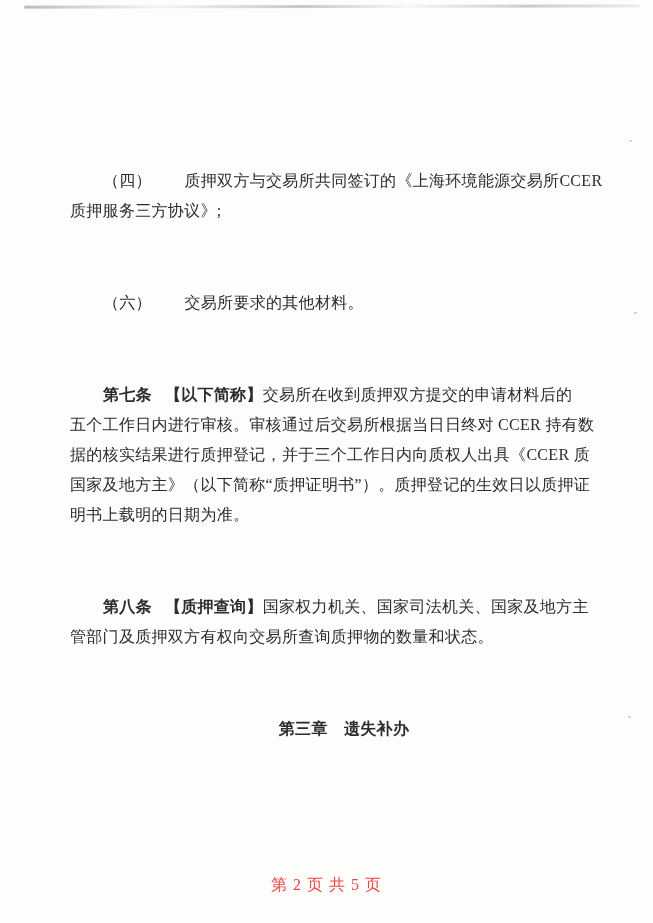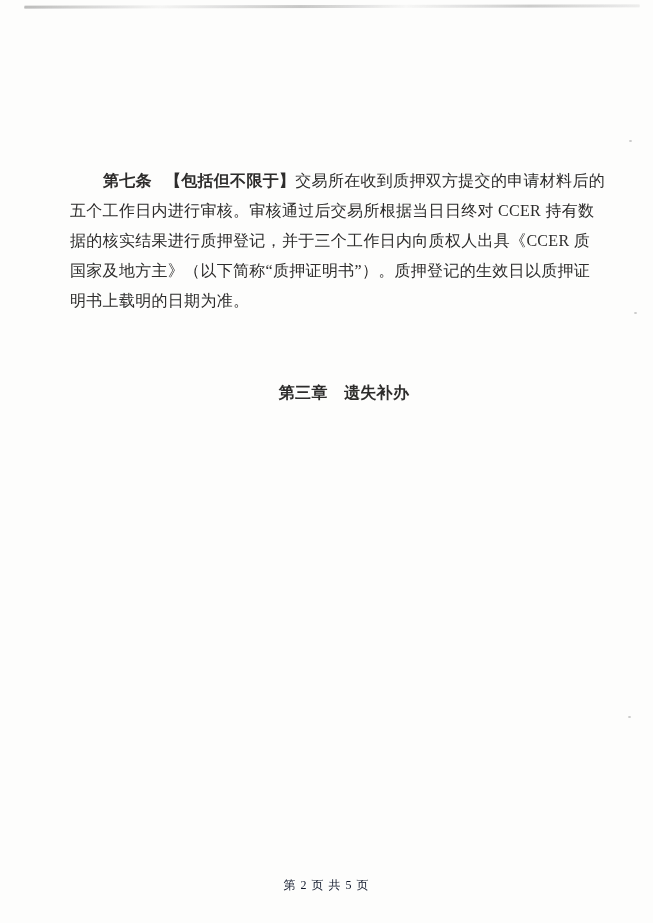--- a/index.html
+++ b/index.html
@@ -78,6 +78,8 @@
 <div class="speck s3"></div>
 
 <div class="doc">
+  <p class="item">（四）　　质押双方与交易所共同签订的《上海环境能源交易所CCER
+质押服务三方协议》;</p>
   <p class="article"><span class="art-num">第七条</span><span class="art-title">【包括但不限于】</span><span>交易所在收到质押双方提交的申请材料后的
 五个工作日内进行审核。审核通过后交易所根据当日日终对 CCER 持有数
 据的核实结果进行质押登记，并于三个工作日内向质权人出具《CCER 质

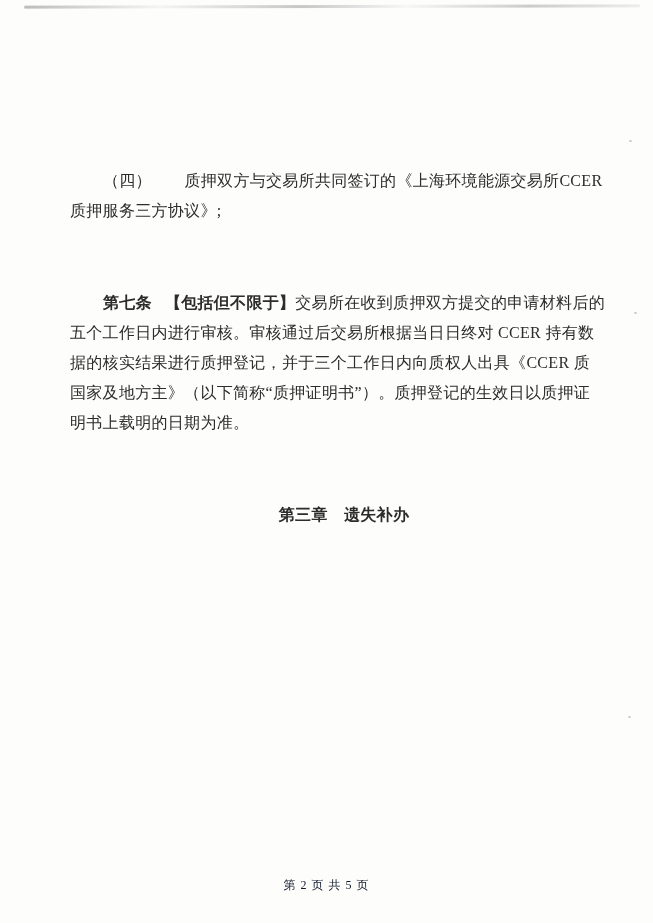--- a/index.html
+++ b/index.html
@@ -80,6 +80,7 @@
 <div class="doc">
   <p class="item">（四）　　质押双方与交易所共同签订的《上海环境能源交易所CCER
 质押服务三方协议》;</p>
+  <p class="item">（六）　　交易所要求的其他材料。</p>
   <p class="article"><span class="art-num">第七条</span><span class="art-title">【包括但不限于】</span><span>交易所在收到质押双方提交的申请材料后的
 五个工作日内进行审核。审核通过后交易所根据当日日终对 CCER 持有数
 据的核实结果进行质押登记，并于三个工作日内向质权人出具《CCER 质

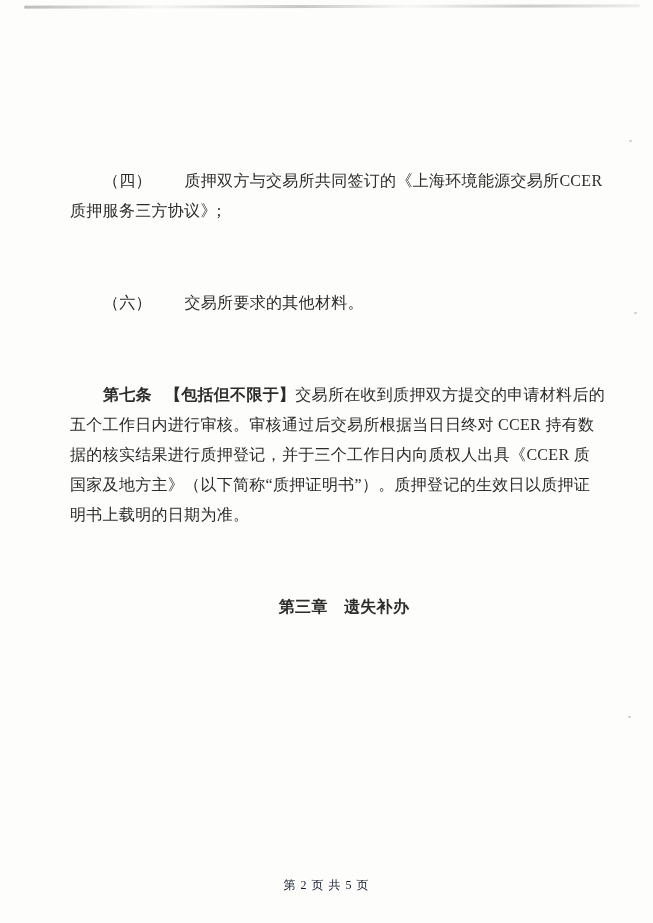--- a/index.html
+++ b/index.html
@@ -81,7 +81,7 @@
   <p class="item">（四）　　质押双方与交易所共同签订的《上海环境能源交易所CCER
 质押服务三方协议》;</p>
   <p class="item">（六）　　交易所要求的其他材料。</p>
-  <p class="article"><span class="art-num">第七条</span><span class="art-title">【包括但不限于】</span><span>交易所在收到质押双方提交的申请材料后的
+  <p class="article"><span class="art-num">第七条</span><span class="art-title">【以下简称】</span><span>交易所在收到质押双方提交的申请材料后的
 五个工作日内进行审核。审核通过后交易所根据当日日终对 CCER 持有数
 据的核实结果进行质押登记，并于三个工作日内向质权人出具《CCER 质
 国家及地方主》（以下简称“质押证明书”）。质押登记的生效日以质押证

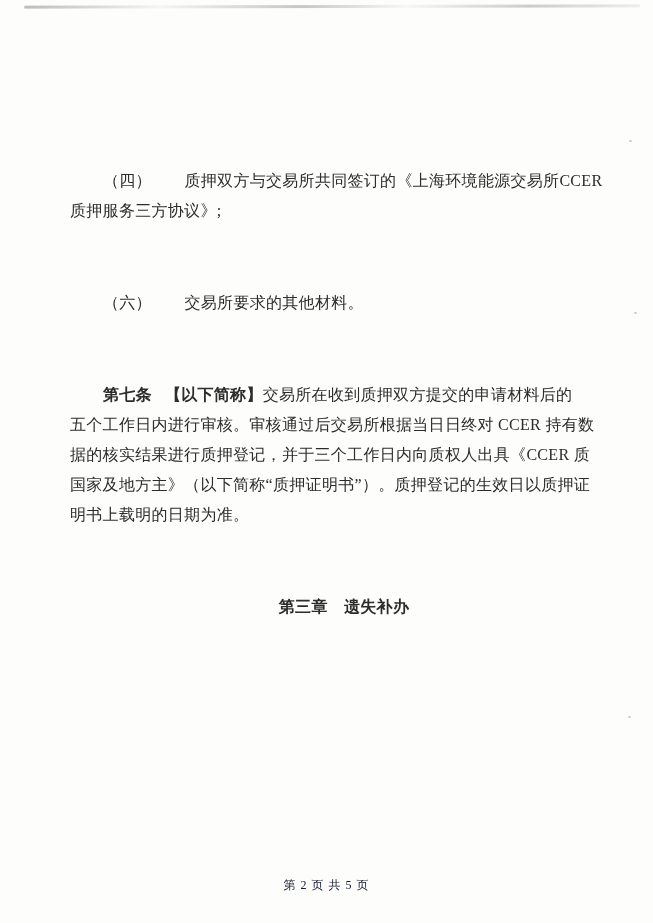--- a/index.html
+++ b/index.html
@@ -86,6 +86,8 @@
 据的核实结果进行质押登记，并于三个工作日内向质权人出具《CCER 质
 国家及地方主》（以下简称“质押证明书”）。质押登记的生效日以质押证
 明书上载明的日期为准。</span></p>
+  <p class="article"><span class="art-num">第八条</span><span class="art-title">【质押查询】</span><span>国家权力机关、国家司法机关、国家及地方主
+管部门及质押双方有权向交易所查询质押物的数量和状态。</span></p>
   <p class="chapter">第三章　遗失补办</p>
   
   

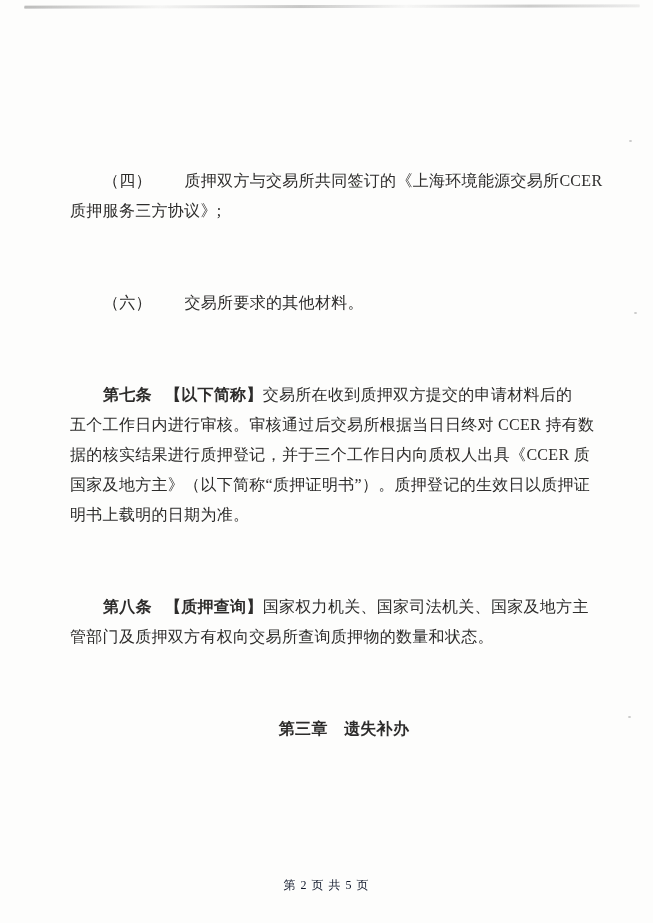--- a/index.html
+++ b/index.html
@@ -63,10 +63,10 @@
     left: 0; right: 0;
     top: 877px;
     text-align: center;
-    font-size: 12px;
+    font-size: 16px;
     line-height: 16px;
     letter-spacing: 1px;
-    color: #0f172a;
+    color: #ef4444;
   }
 </style>
 </head>

